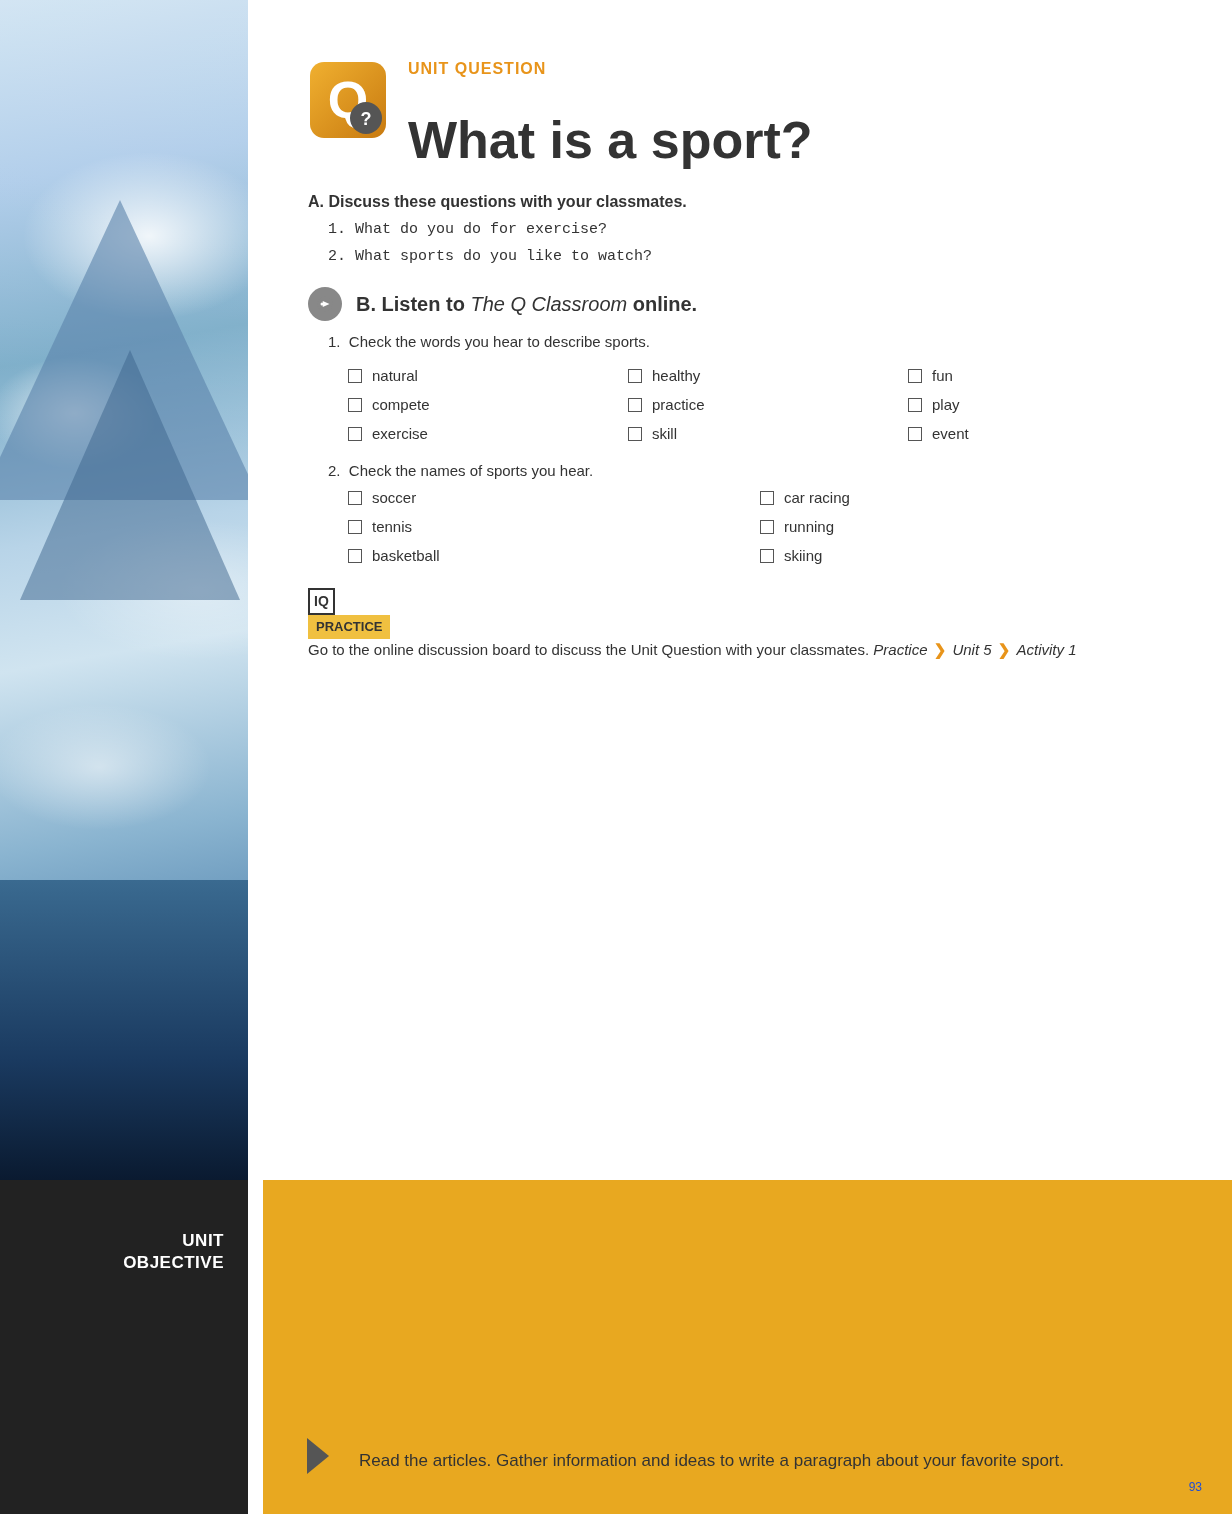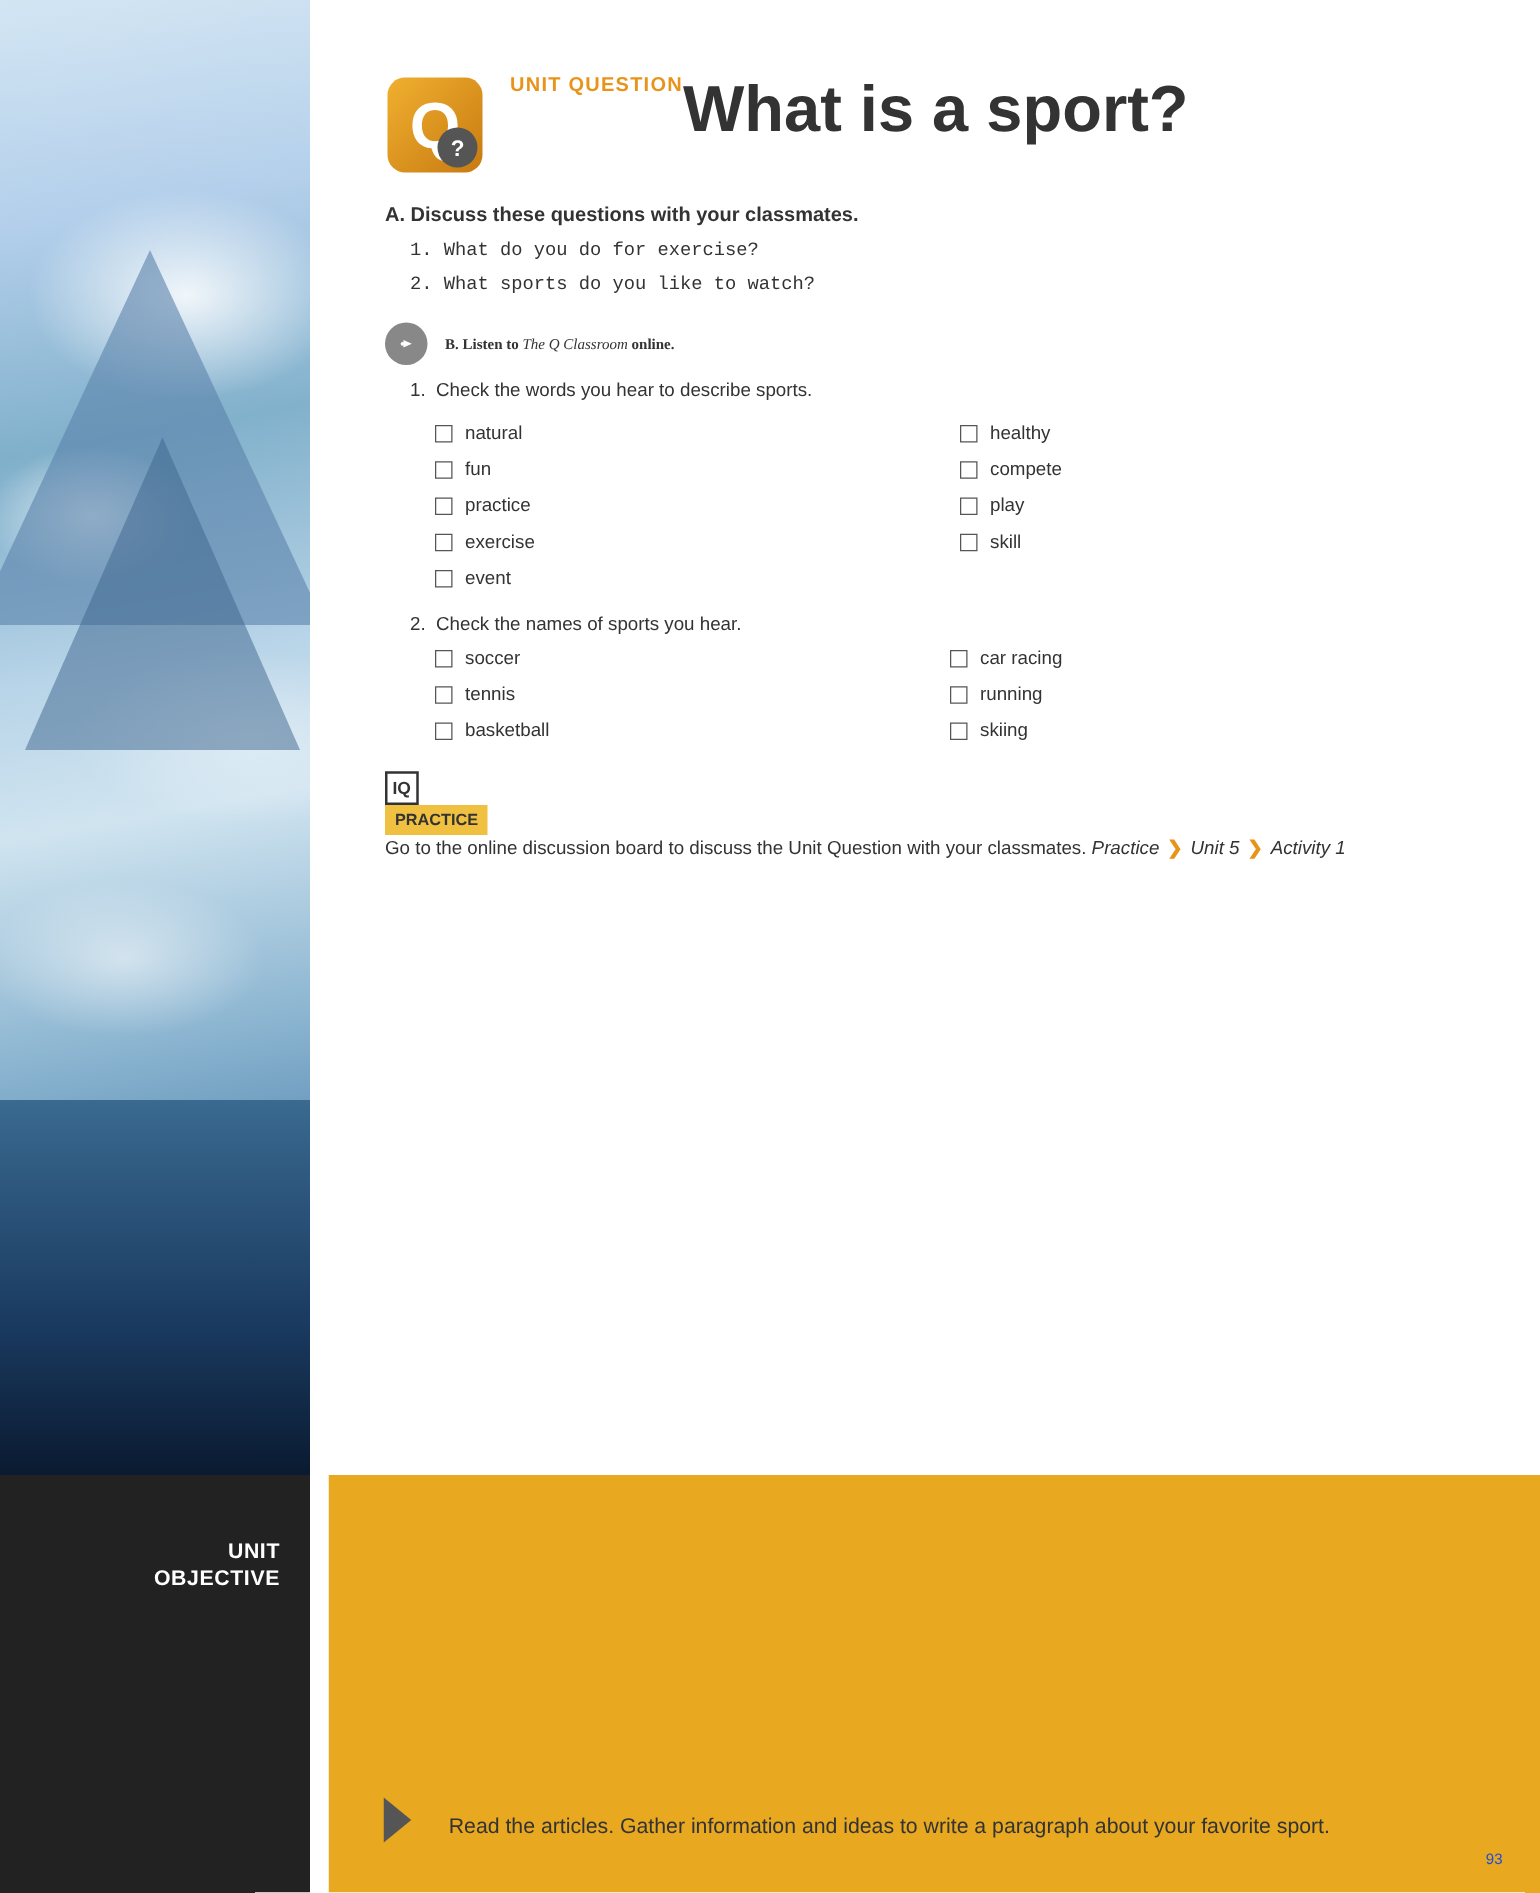--- a/index.html
+++ b/index.html
@@ -107,7 +107,8 @@
 
     .header-text {
       display: flex;
-      flex-direction: row;
+      flex-direction: column;
+      gap: 30px;
     }
 
     .unit-question-label {

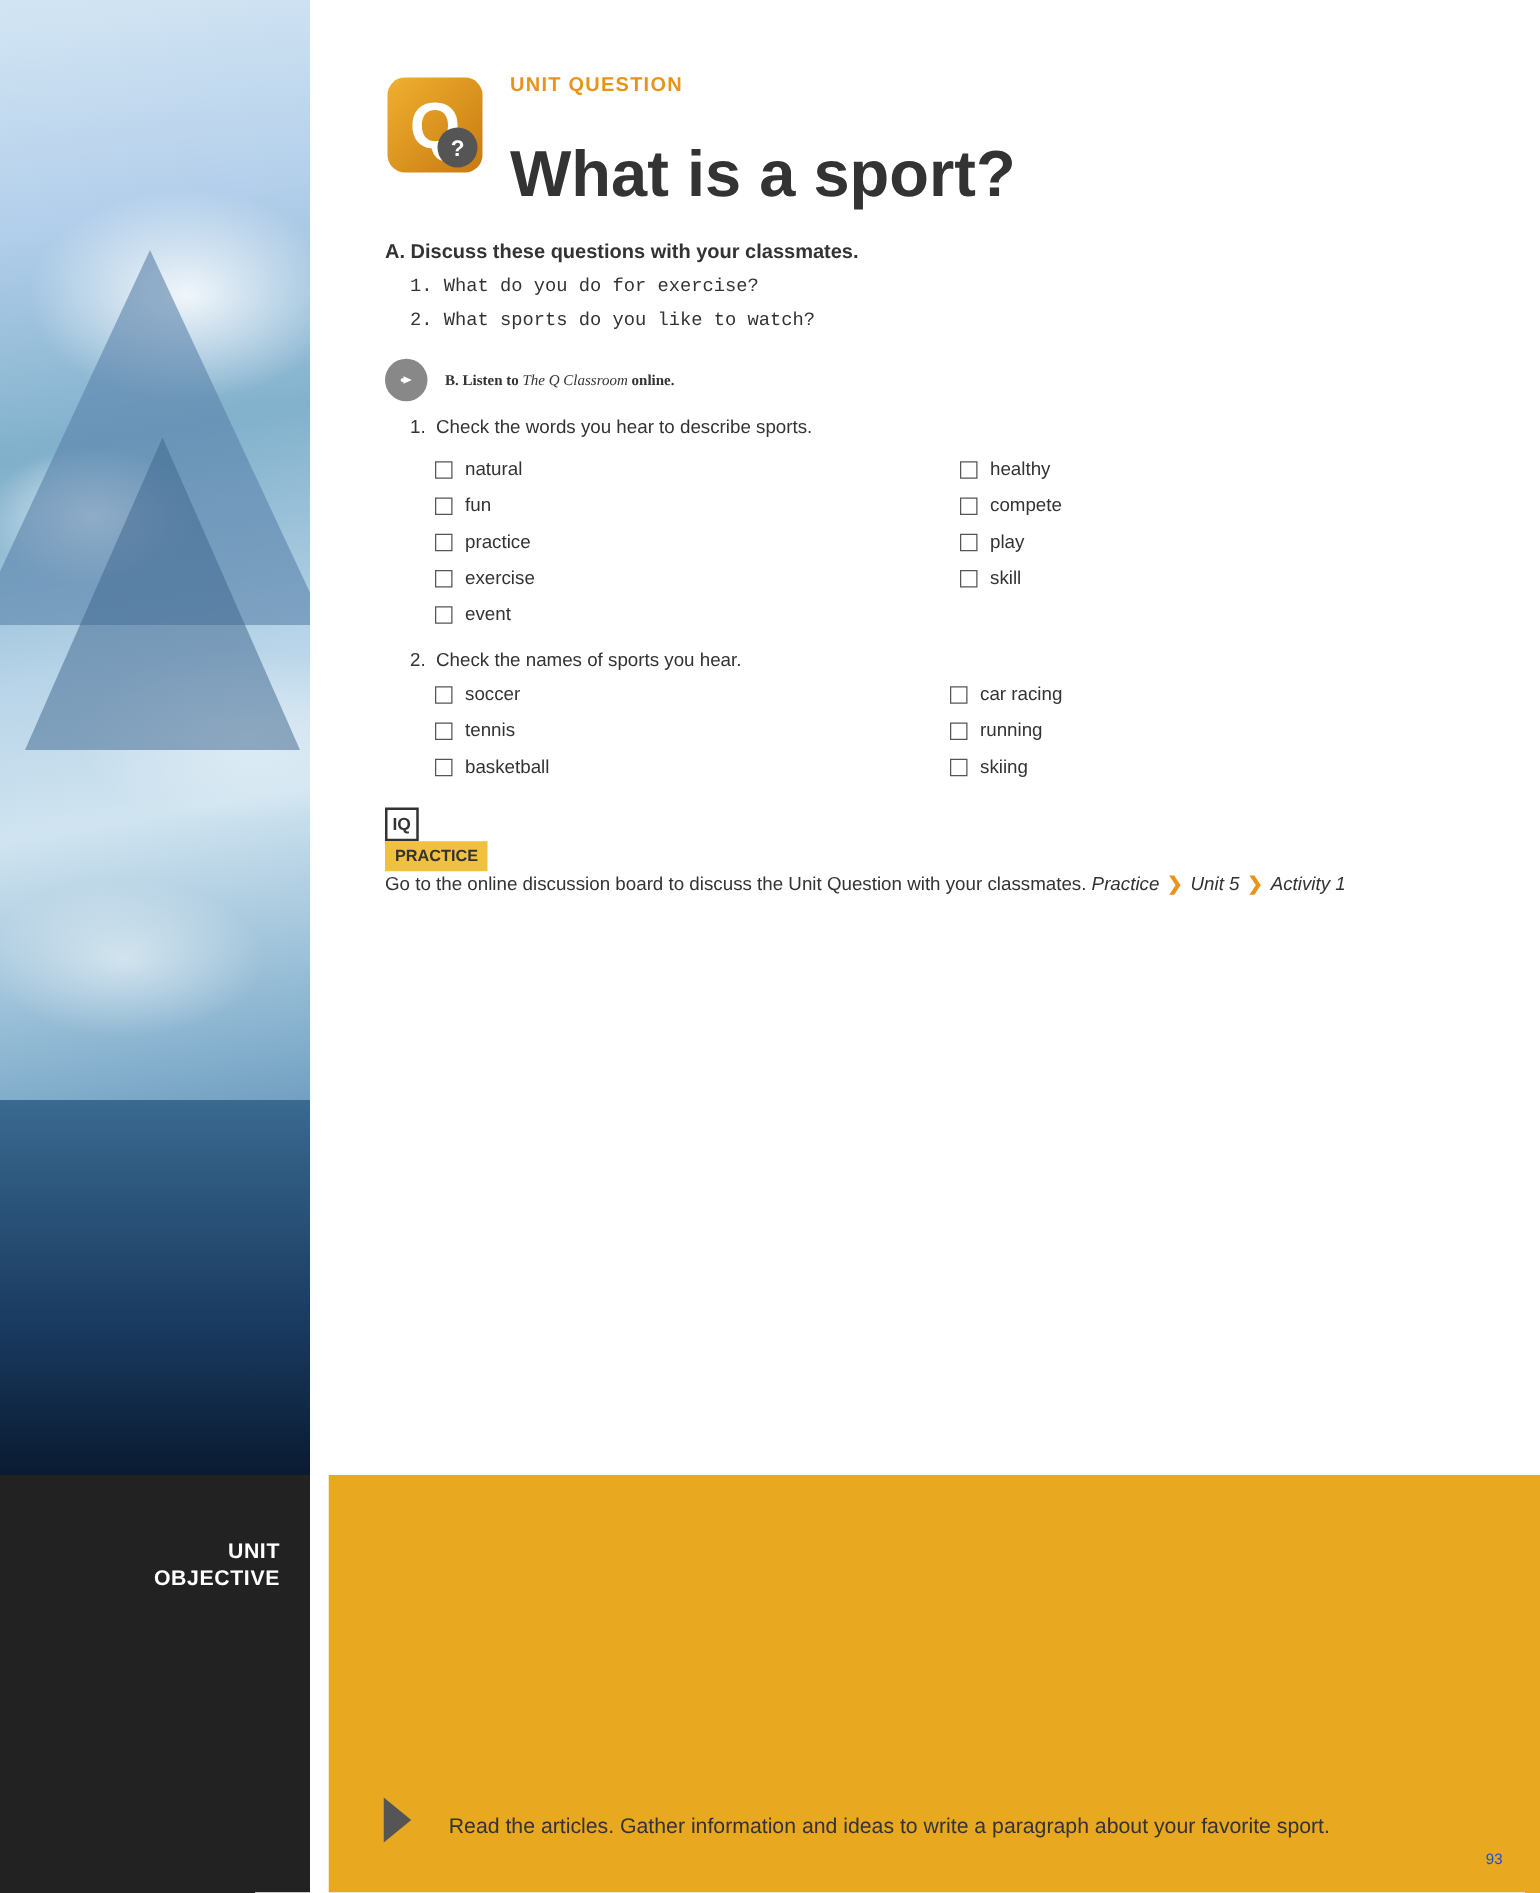--- a/index.html
+++ b/index.html
@@ -184,8 +184,8 @@
     }
 
     .section-b-text {
-      font-family: Liberation Serif, serif;
-      font-size: 12px;
+      font-family: Liberation Sans, sans-serif;
+      font-size: 20px;
       font-weight: 700;
       color: #333;
     }

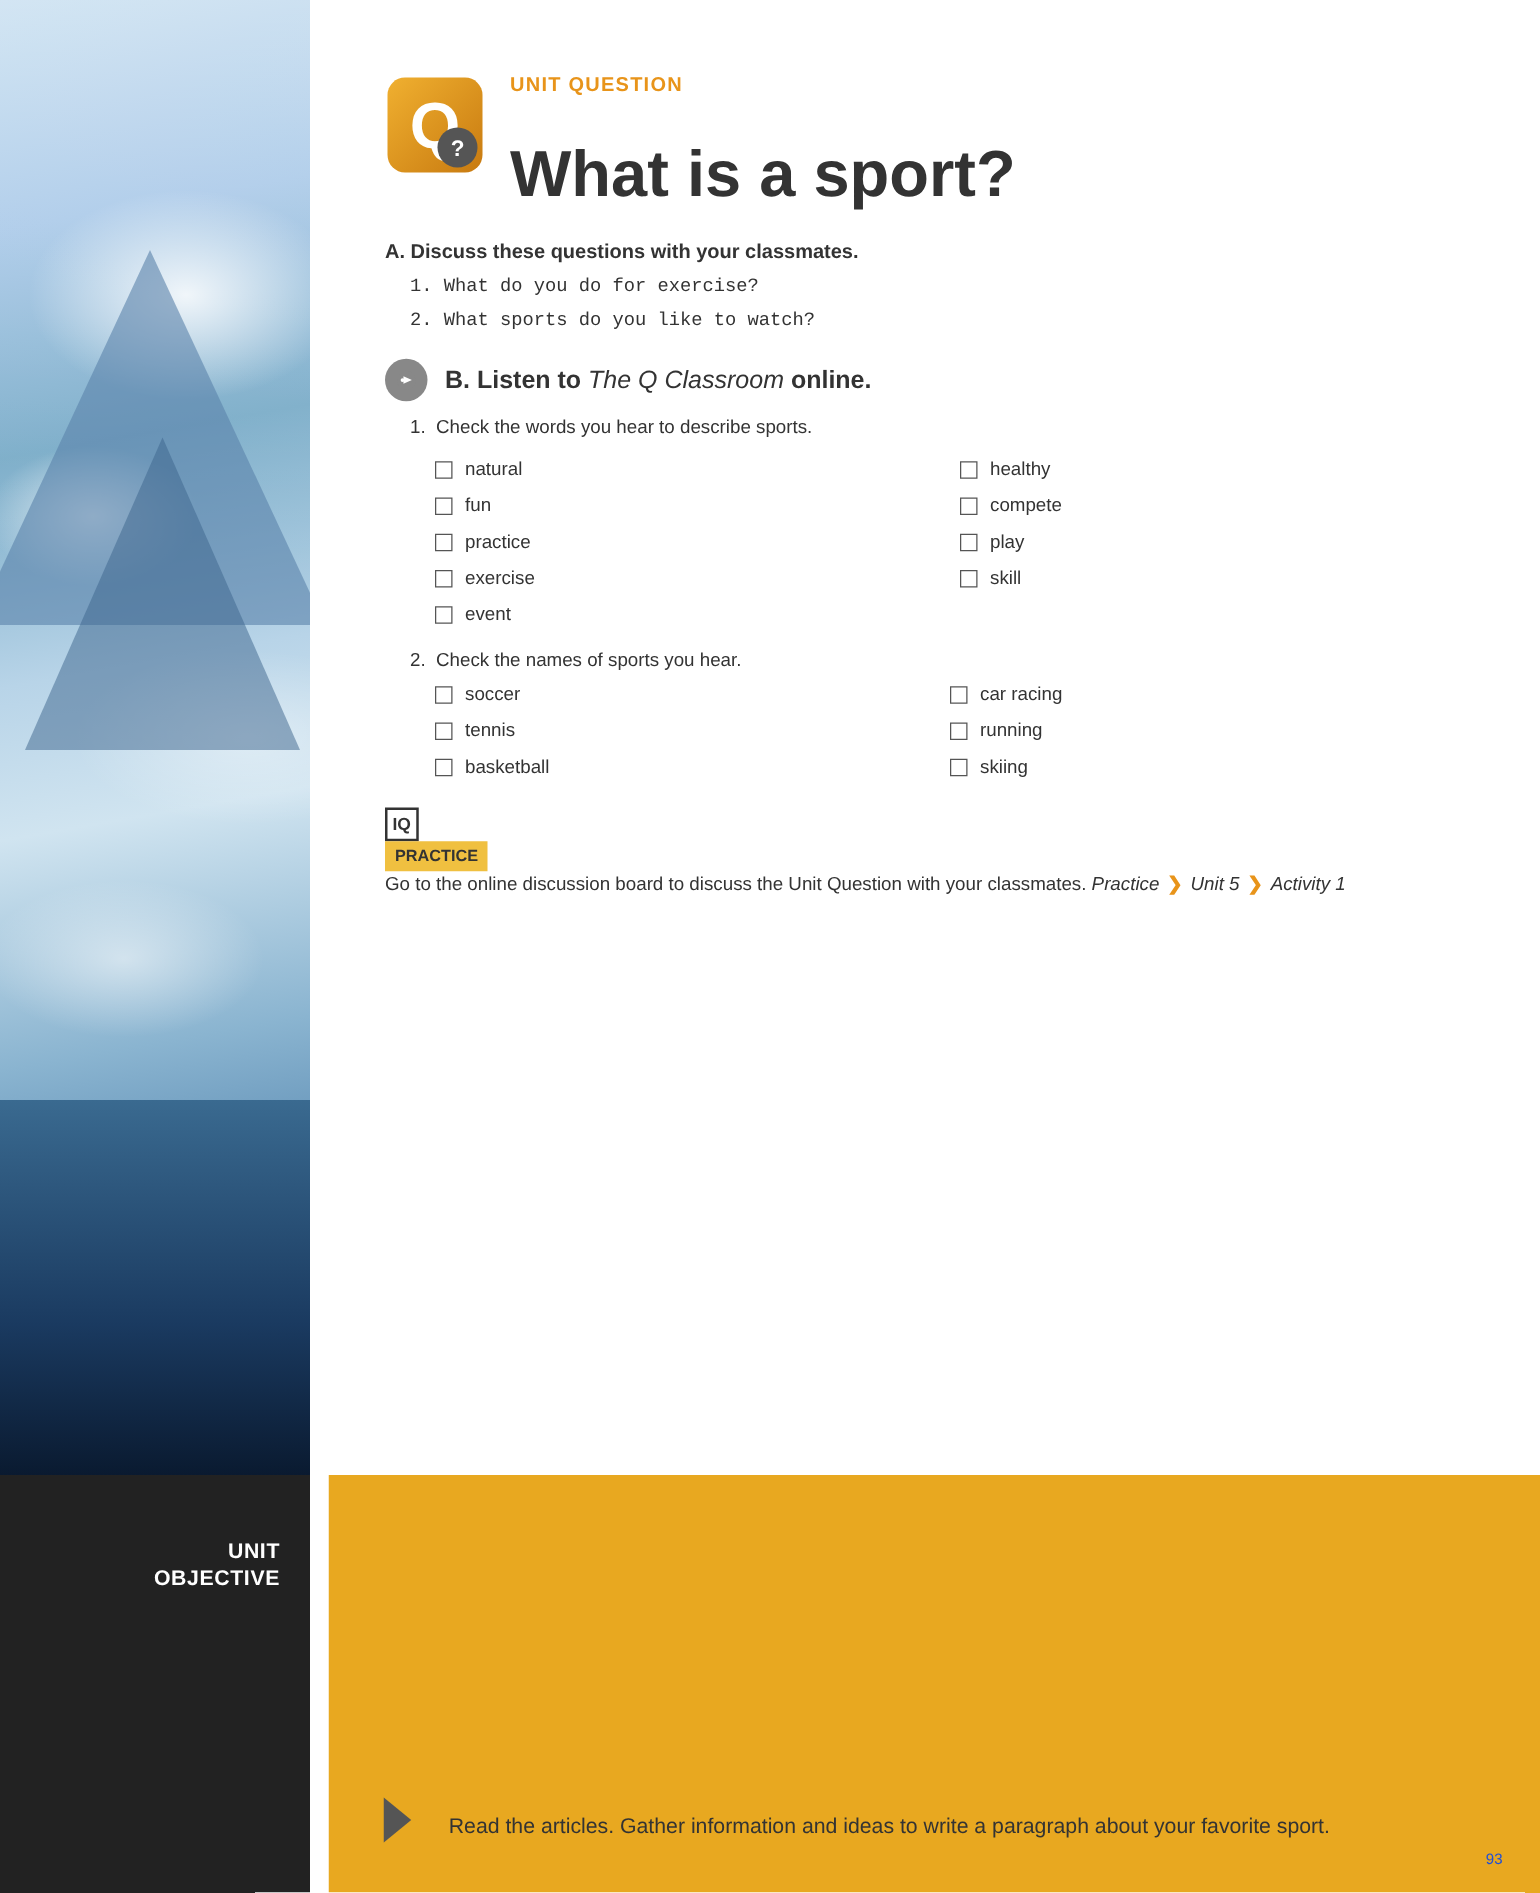--- a/index.html
+++ b/index.html
@@ -198,7 +198,7 @@
     
     .checkbox-grid {
       display: grid;
-      grid-template-columns: 1fr 1fr;
+      grid-template-columns: 1fr 1fr 1fr;
       gap: 12px 16px;
       padding-left: 40px;
       margin-bottom: 20px;

